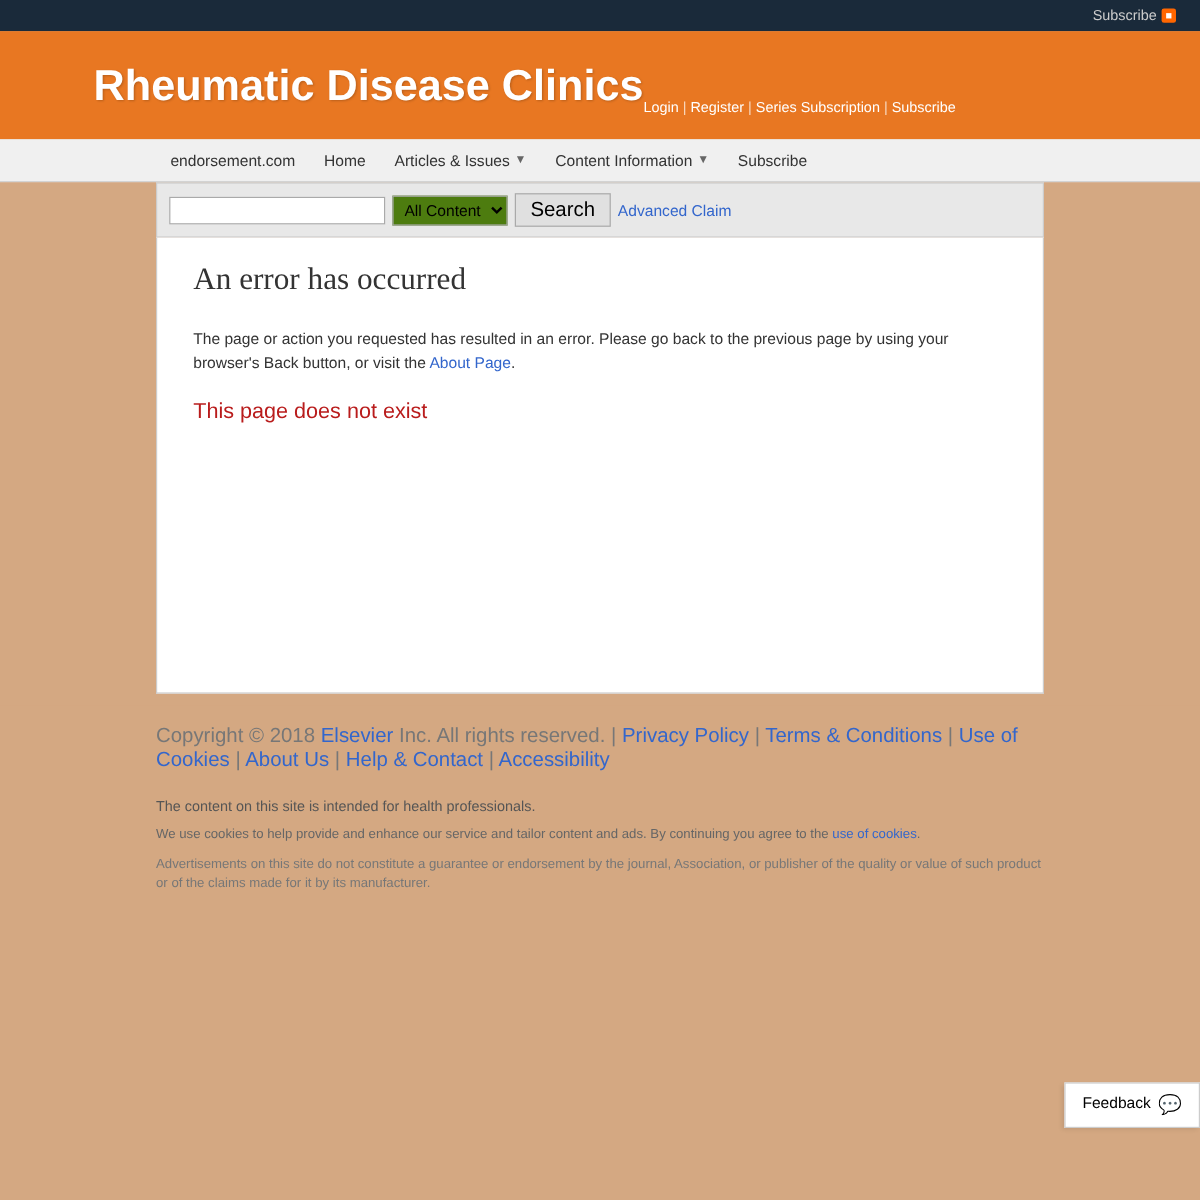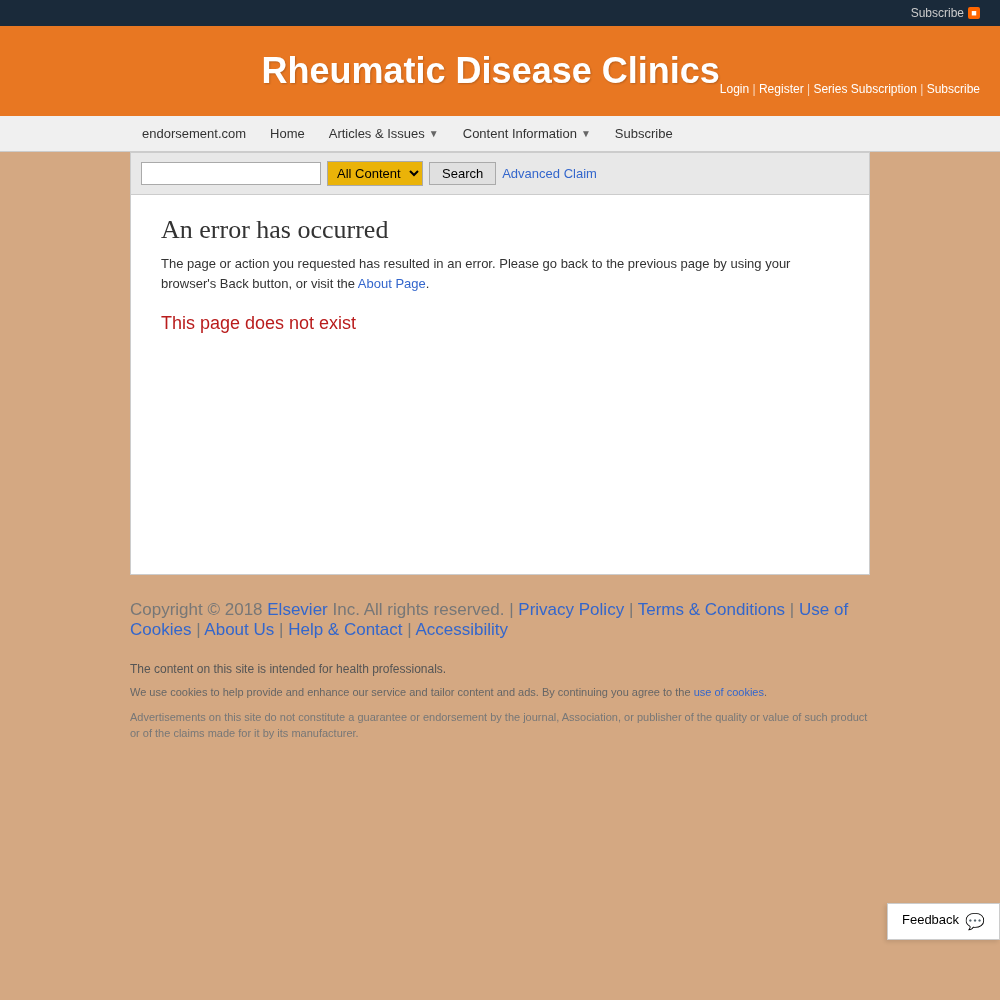--- a/index.html
+++ b/index.html
@@ -42,10 +42,10 @@
     
     .site-header {
       background-color: #e87722;
-      padding: 10px 20px 10px 108px;
+      padding: 10px 20px 10px 78px;
       display: flex;
       align-items: center;
-      justify-content: flex-end;
+      justify-content: flex-start;
       min-height: 90px;
     }
     .site-title {

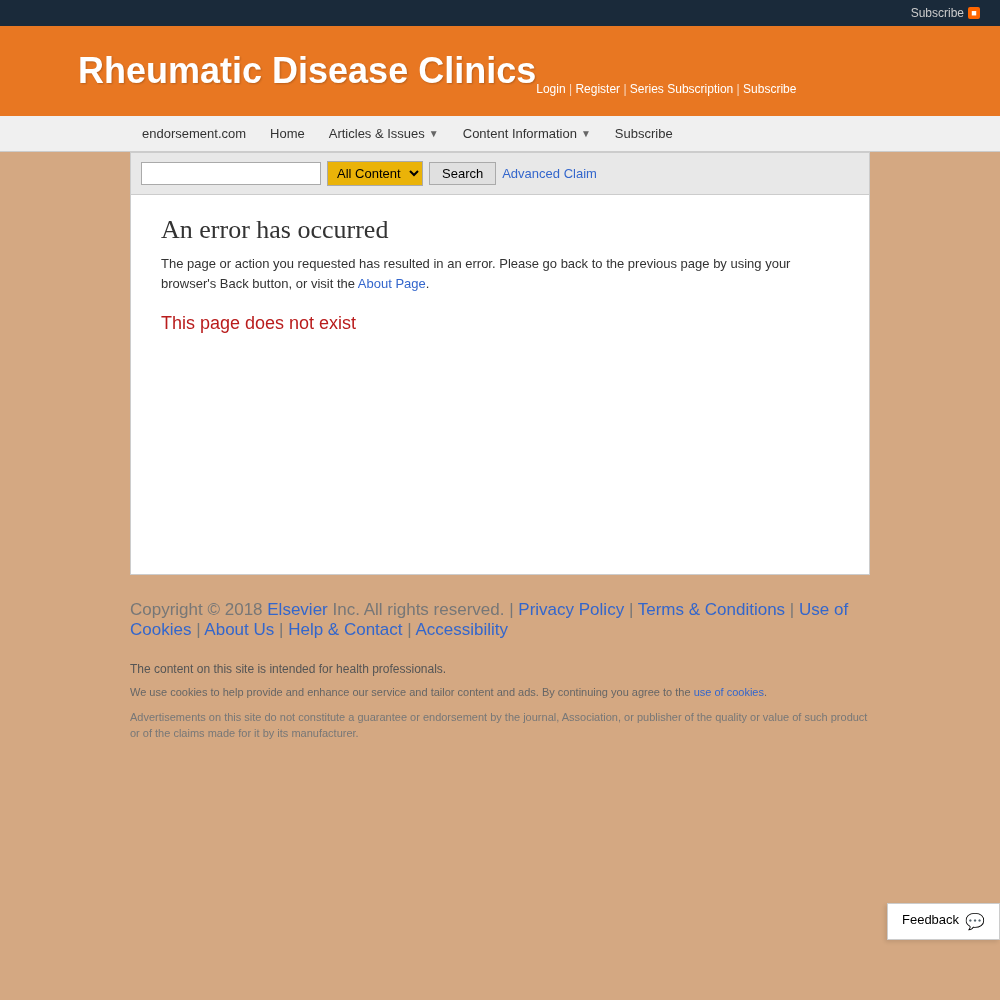--- a/index.html
+++ b/index.html
@@ -114,7 +114,7 @@
       padding: 3px 5px;
       border: 1px solid #aaa;
       font-size: 13px;
-      background: #eab308;
+      background: #4d7c0f;
     }
     .search-button {
       padding: 3px 12px;

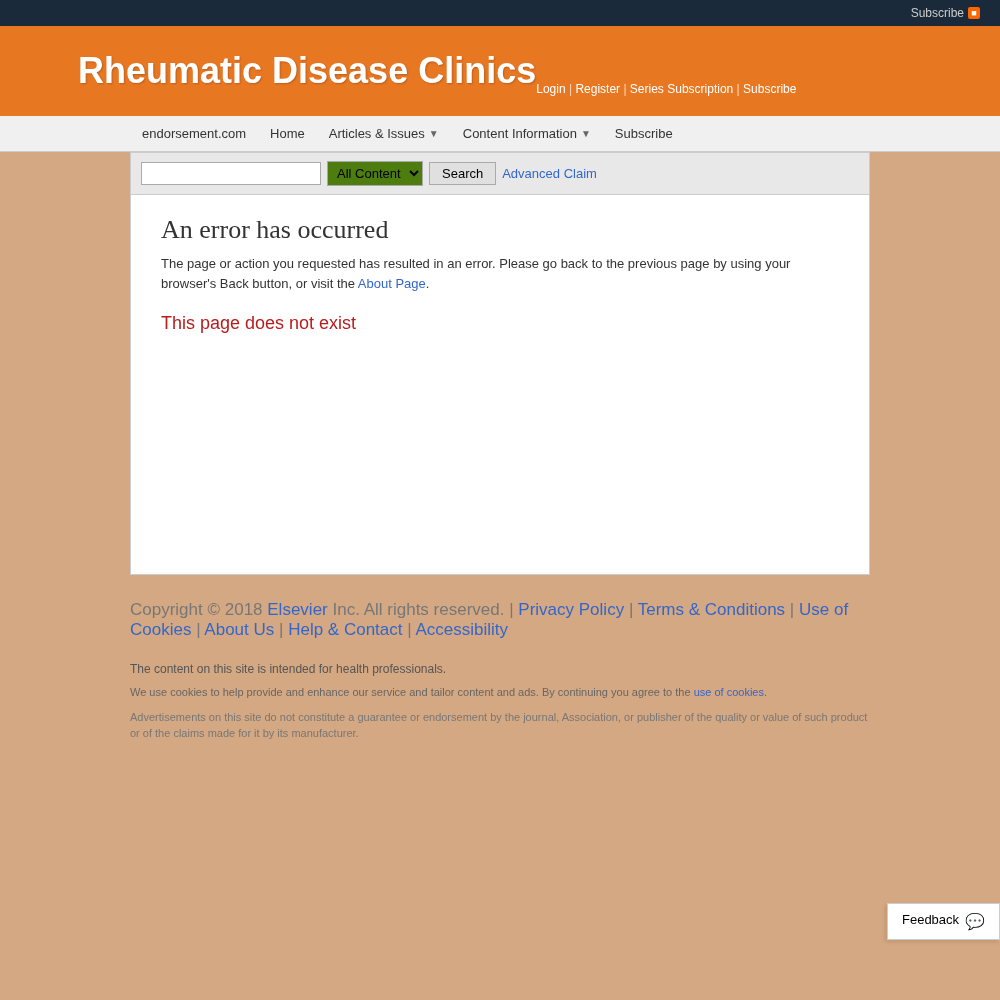--- a/index.html
+++ b/index.html
@@ -121,7 +121,7 @@
       background: #e0e0e0;
       border: 1px solid #aaa;
       cursor: pointer;
-      font-size: 13px;
+      font-size: 17px;
     }
     .advanced-search-link {
       color: #3366cc;

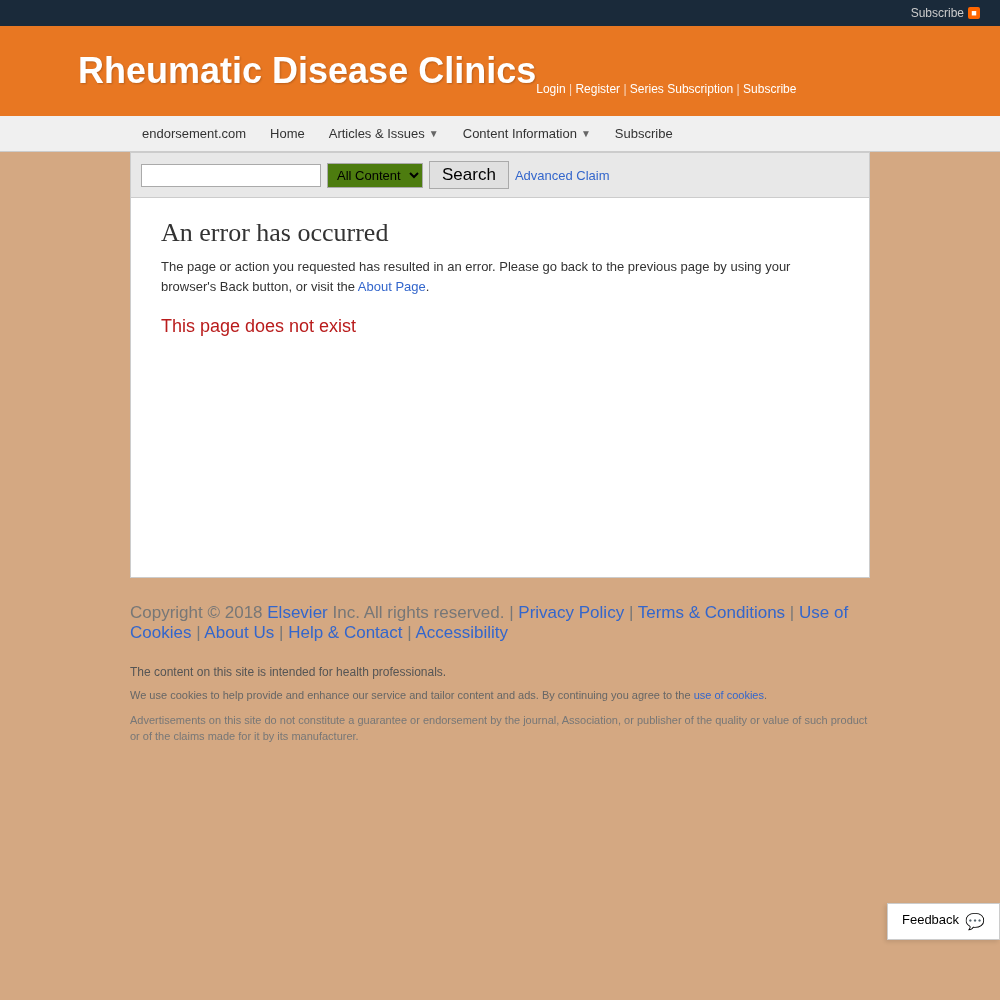--- a/index.html
+++ b/index.html
@@ -141,7 +141,7 @@
       font-size: 26px;
       font-weight: normal;
       color: #333;
-      margin-bottom: 9px;
+      margin-bottom: 25px;
       font-family: Georgia, serif;
     }
     .error-description {

